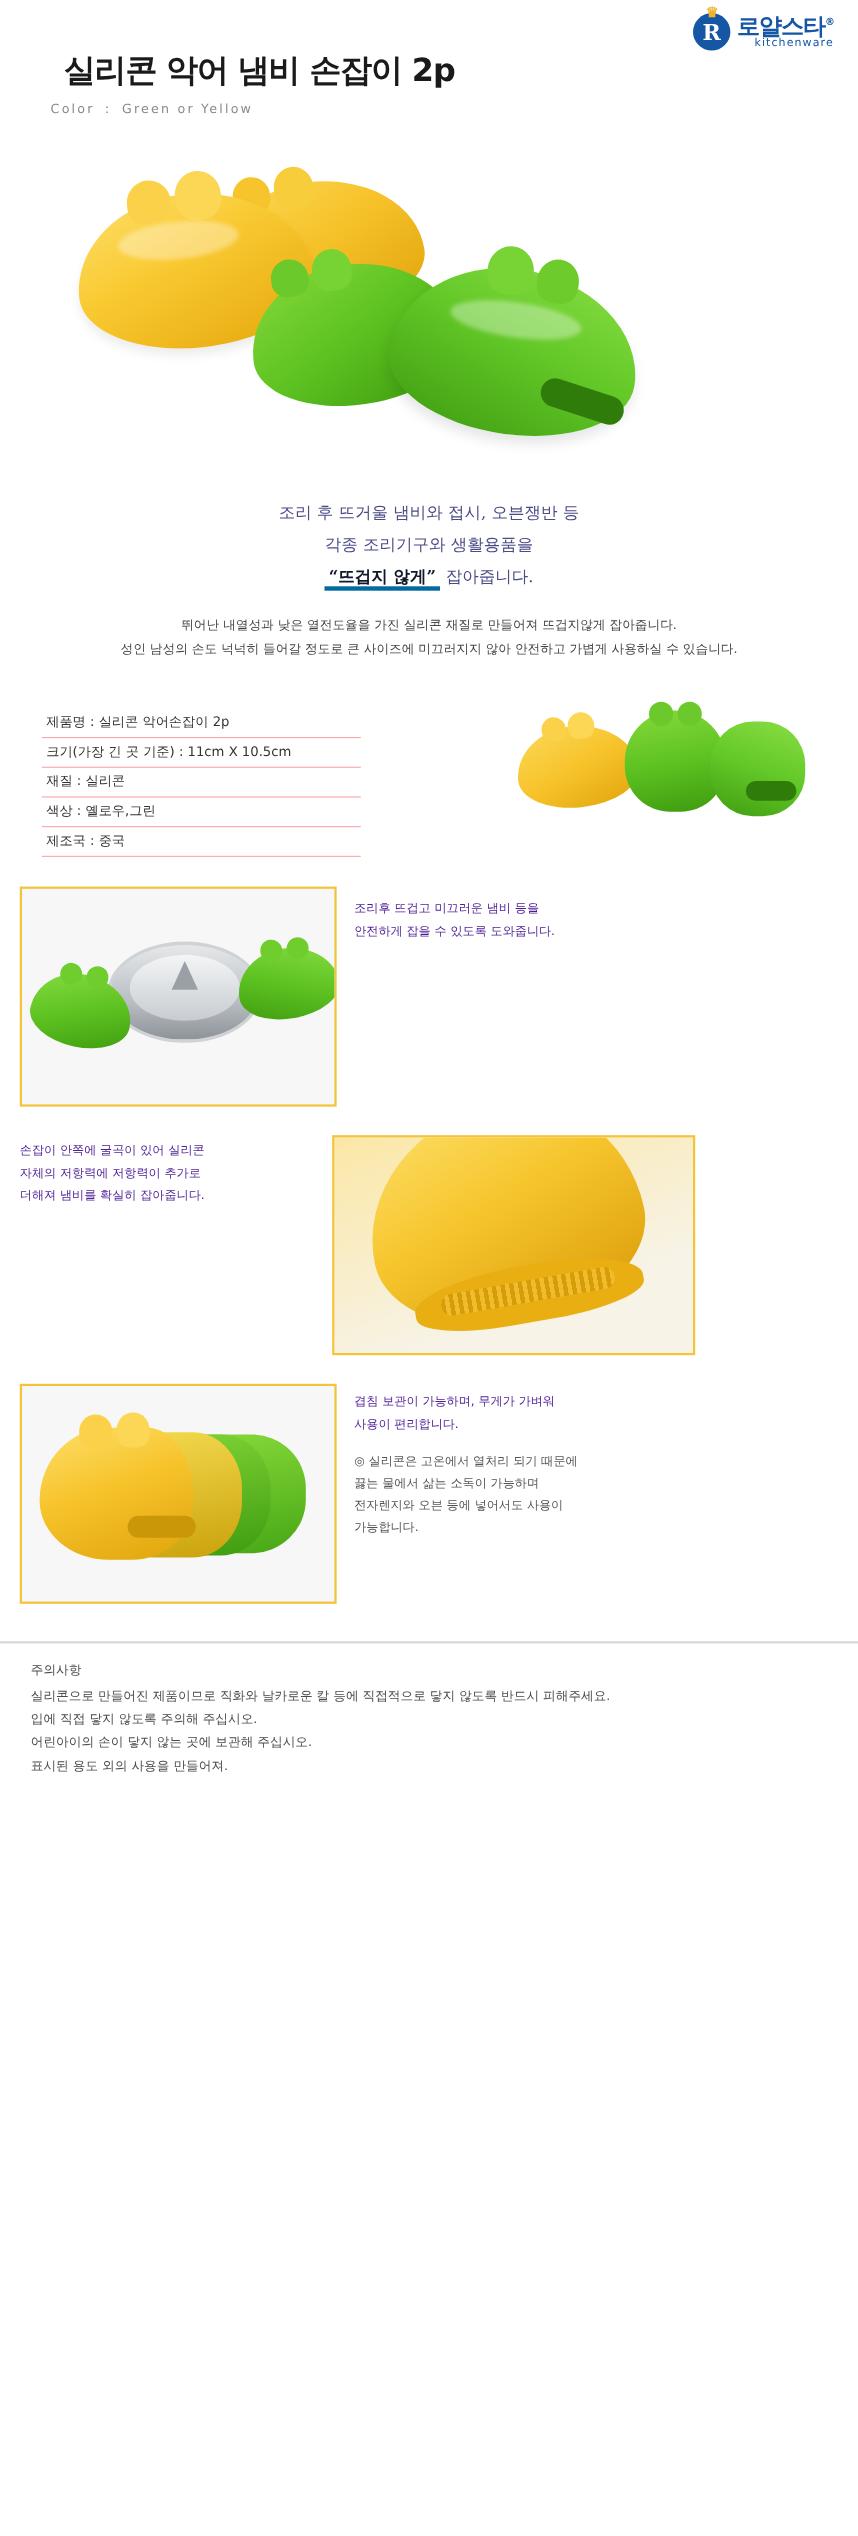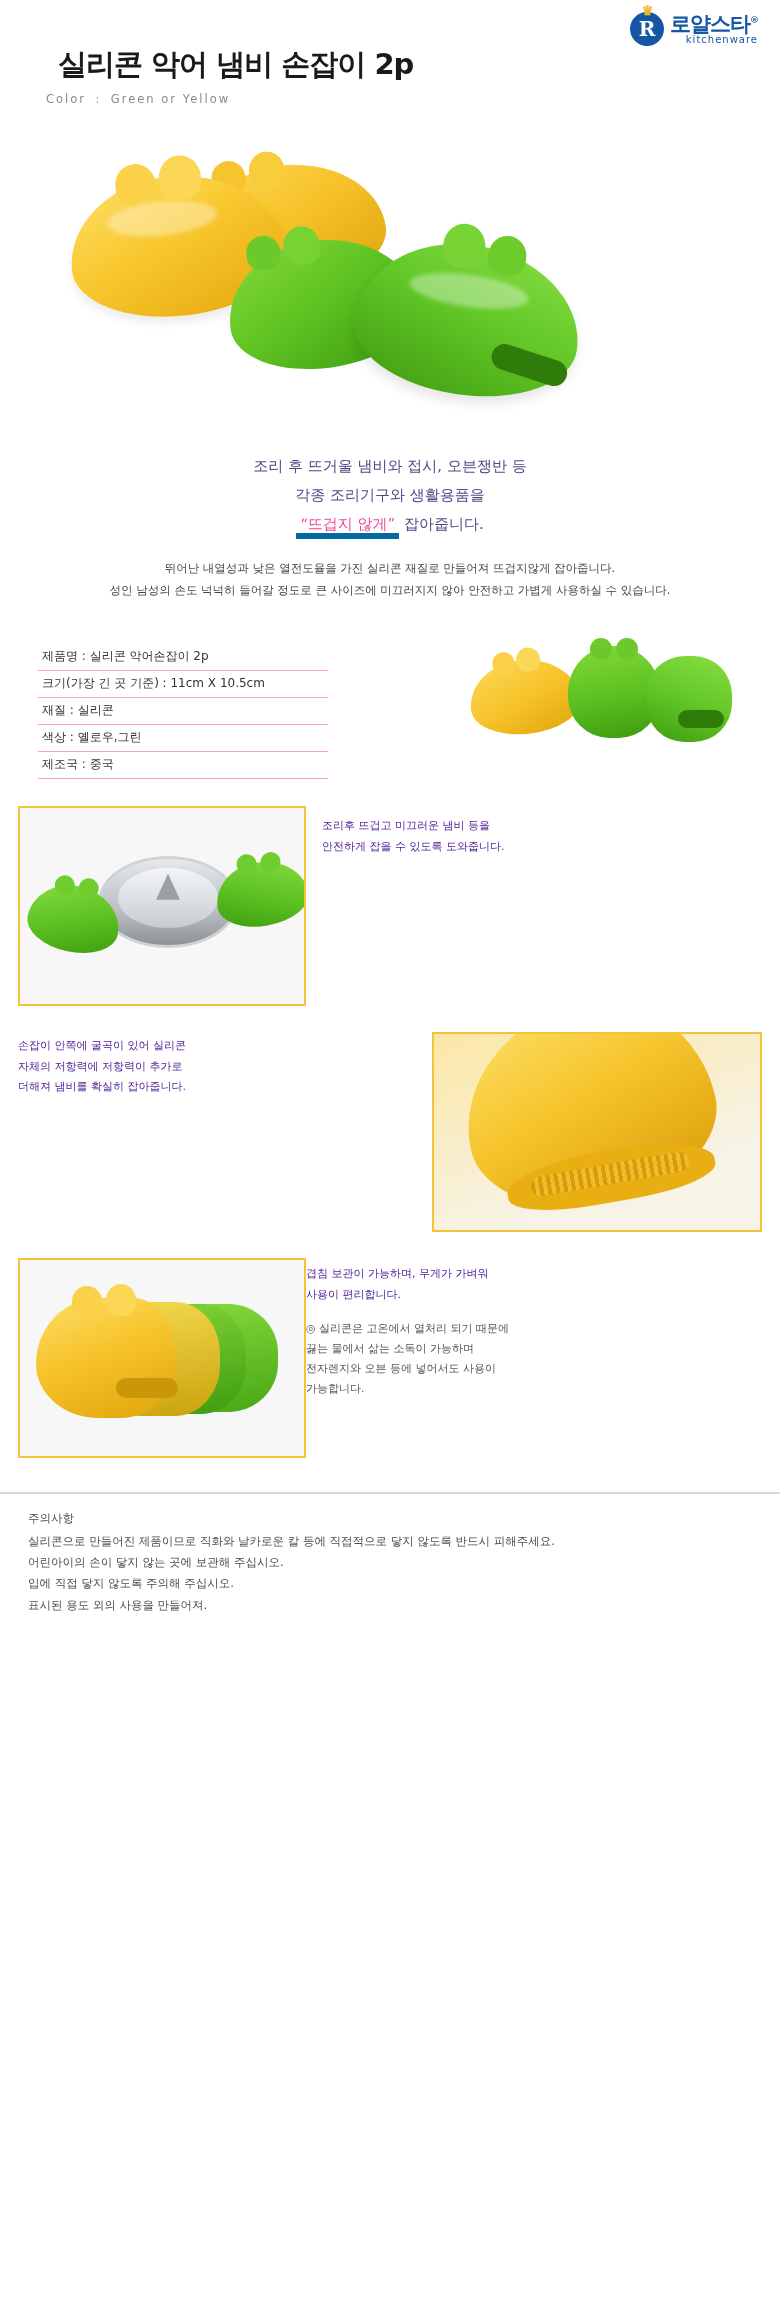--- a/index.html
+++ b/index.html
@@ -62,7 +62,7 @@
   .script .l1, .script .l2 { font-size:15px; color:#4b4b86; line-height:1.9; }
   .script .l3 { font-size:15px; color:#4b4b86; line-height:2.0; }
   .script .hl {
-    color:#ec4899; border-bottom:6px solid #0369a1; padding:0 4px;
+    color:#0f172a; border-bottom:4px solid #0369a1; padding:0 4px;font-weight:bold;
   }
 
   .desc {

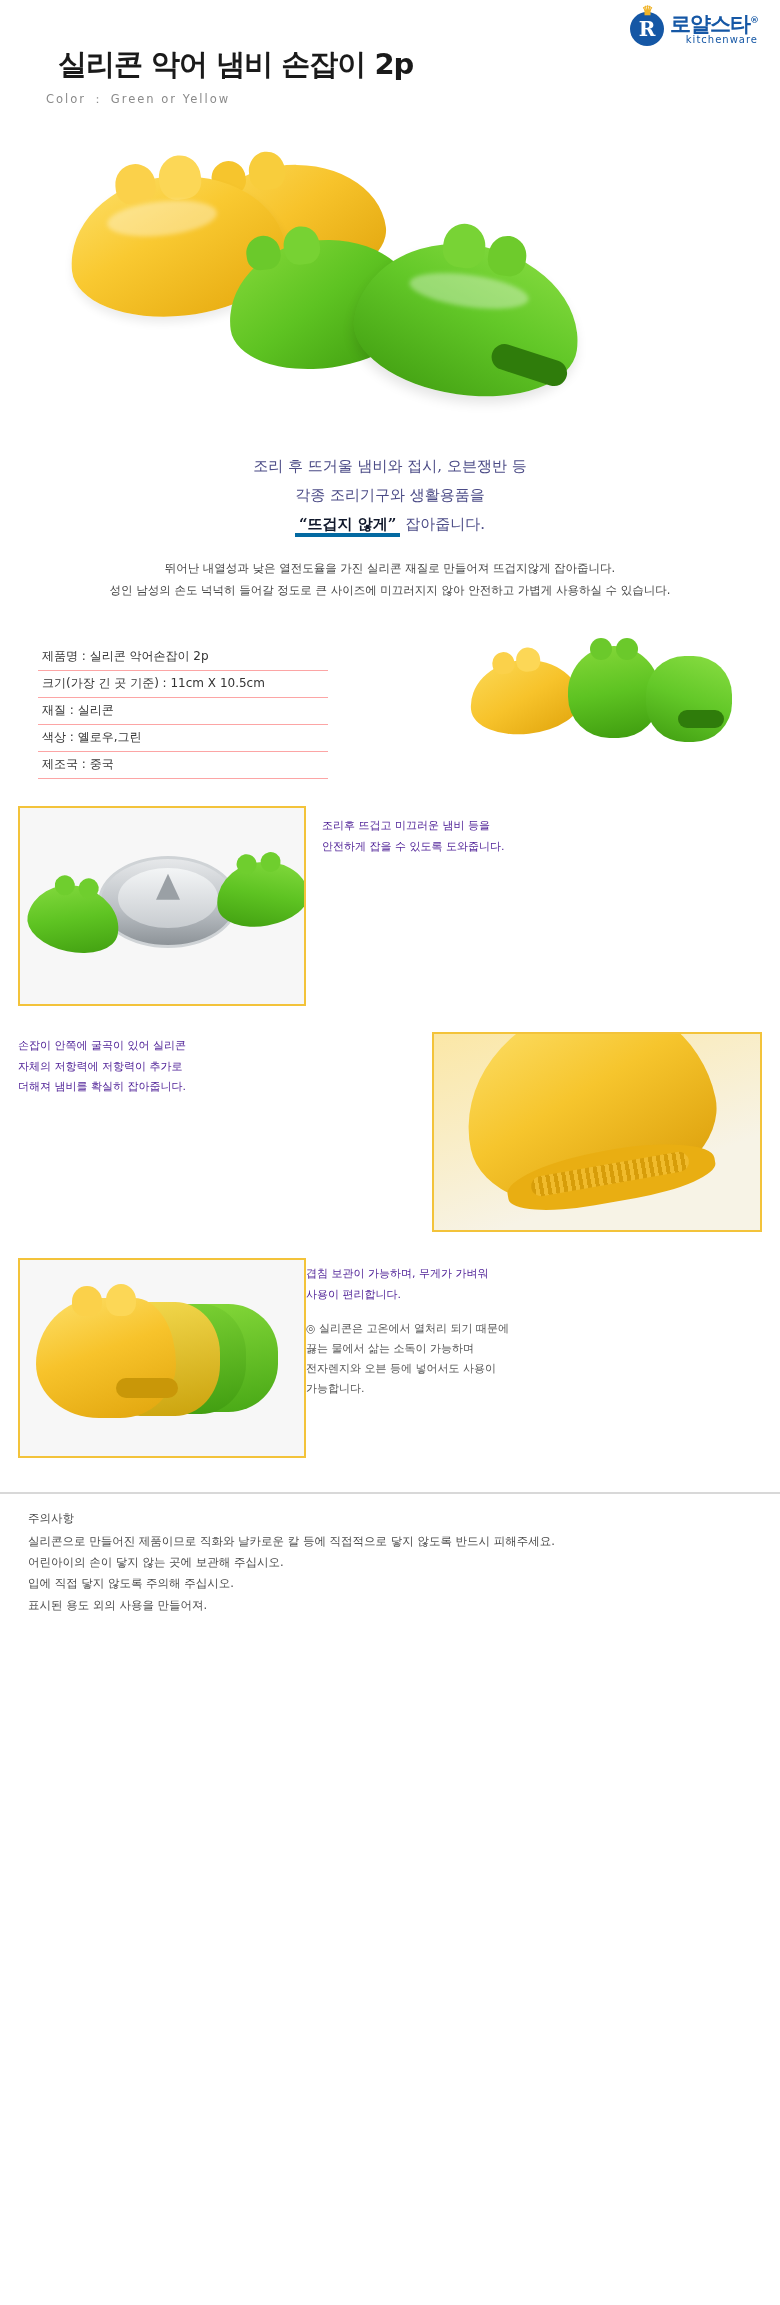--- a/index.html
+++ b/index.html
@@ -88,7 +88,7 @@
   .row1 .photo-box { width:288px; height:200px; flex:0 0 288px; }
   .row1 .feat-text { padding-top:10px; }
 
-  .row2 { display:flex; gap:16px; align-items:flex-start; margin-top:26px;justify-content:space-between; }
+  .row2 { display:flex; gap:16px; align-items:flex-start; margin-top:26px; }
   .row2 .feat-text { width:268px; padding-top:4px; }
   .row2 .photo-box { width:330px; height:200px; flex:0 0 330px; }
 

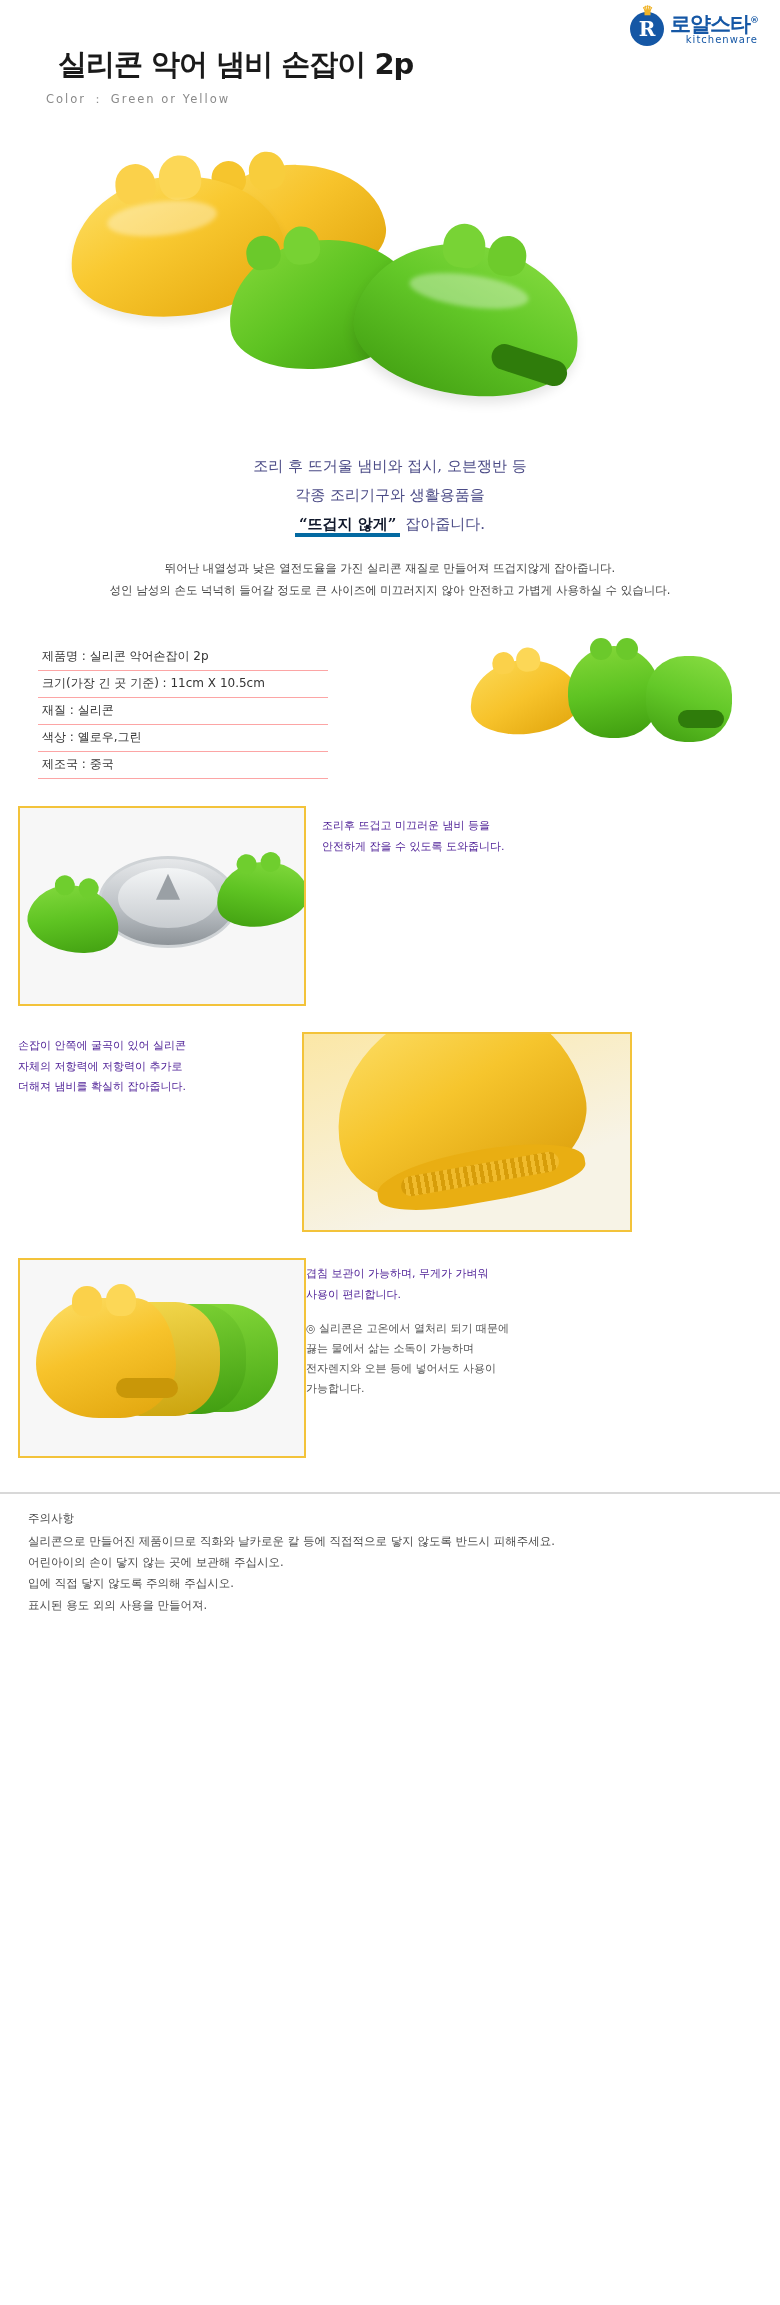--- a/index.html
+++ b/index.html
@@ -92,7 +92,7 @@
   .row2 .feat-text { width:268px; padding-top:4px; }
   .row2 .photo-box { width:330px; height:200px; flex:0 0 330px; }
 
-  .row3 { display:flex; align-items:flex-start; margin-top:26px; }
+  .row3 { display:flex; gap:16px; align-items:flex-start; margin-top:26px; }
   .row3 .photo-box { width:288px; height:200px; flex:0 0 288px; }
   .row3 .feat-text { padding-top:6px; }
   .note { font-size:11px; color:#555; line-height:1.8; margin-top:14px; }

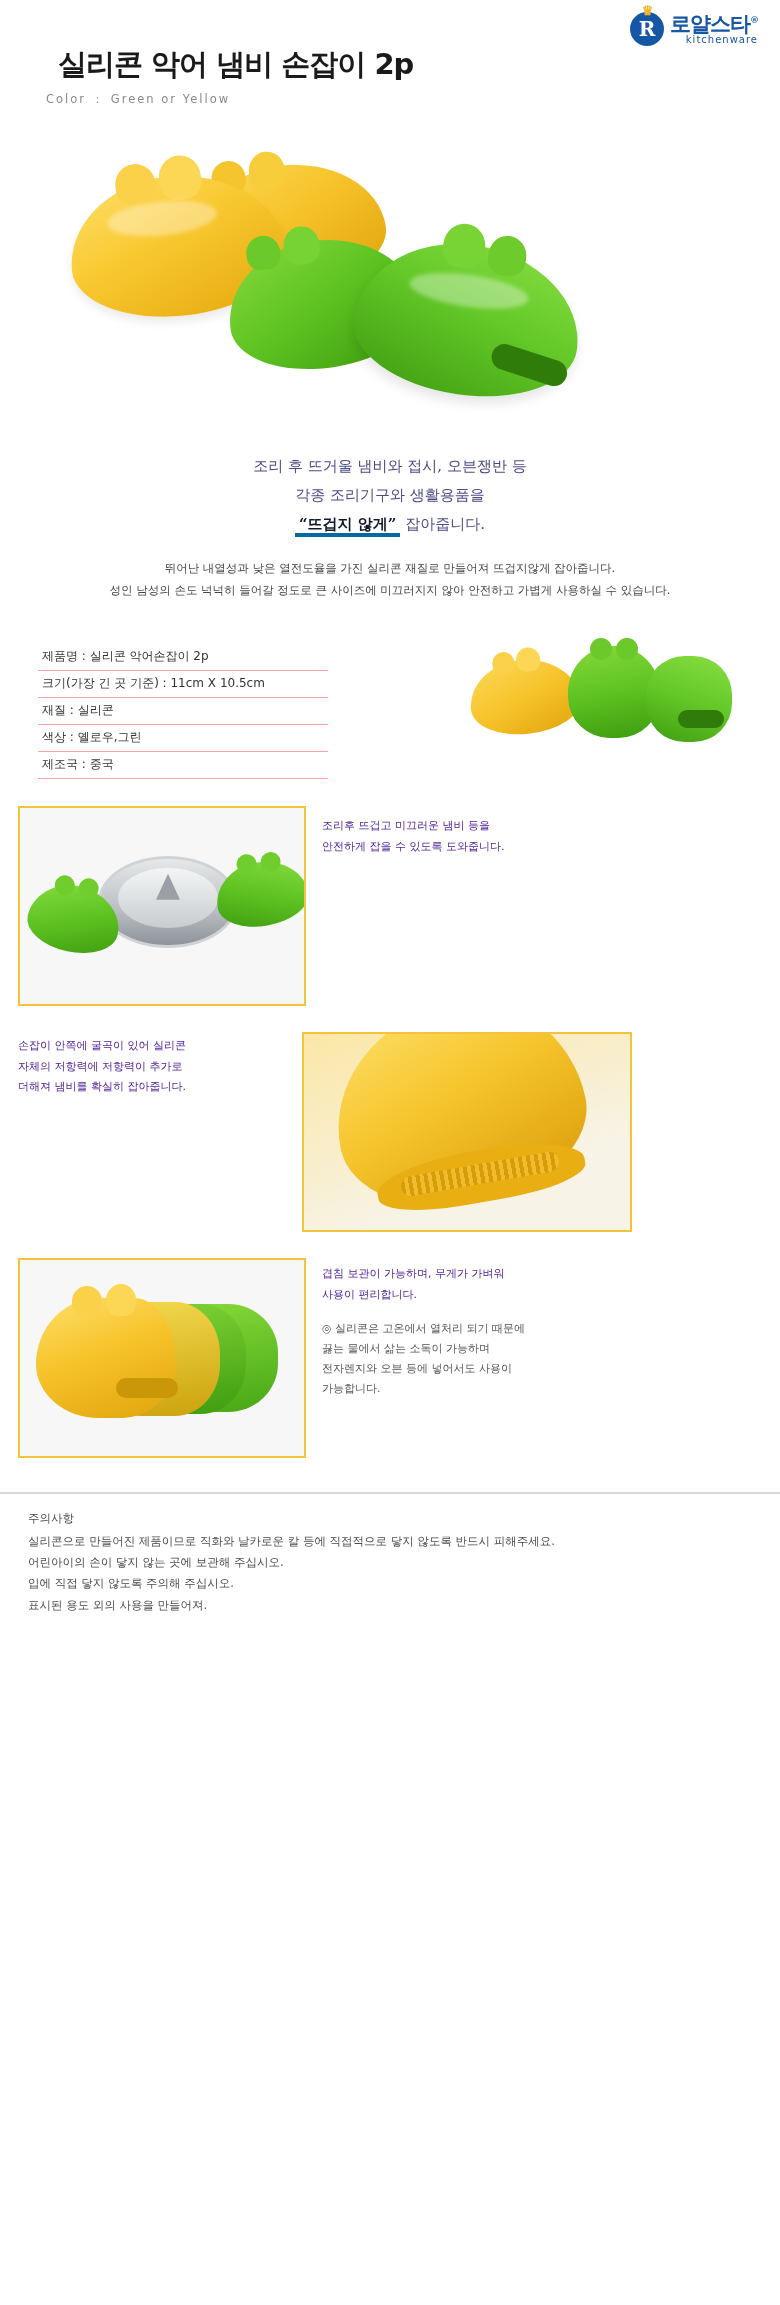--- a/index.html
+++ b/index.html
@@ -267,8 +267,8 @@
   <div class="footer">
     <div class="head">주의사항</div>
     <div>실리콘으로 만들어진 제품이므로 직화와 날카로운 칼 등에 직접적으로 닿지 않도록 반드시 피해주세요.</div>
+    <div>입에 직접 닿지 않도록 주의해 주십시오.</div>
     <div>어린아이의 손이 닿지 않는 곳에 보관해 주십시오.</div>
-    <div>입에 직접 닿지 않도록 주의해 주십시오.</div>
     <div>표시된 용도 외의 사용을 만들어져.</div>
   </div>
 

